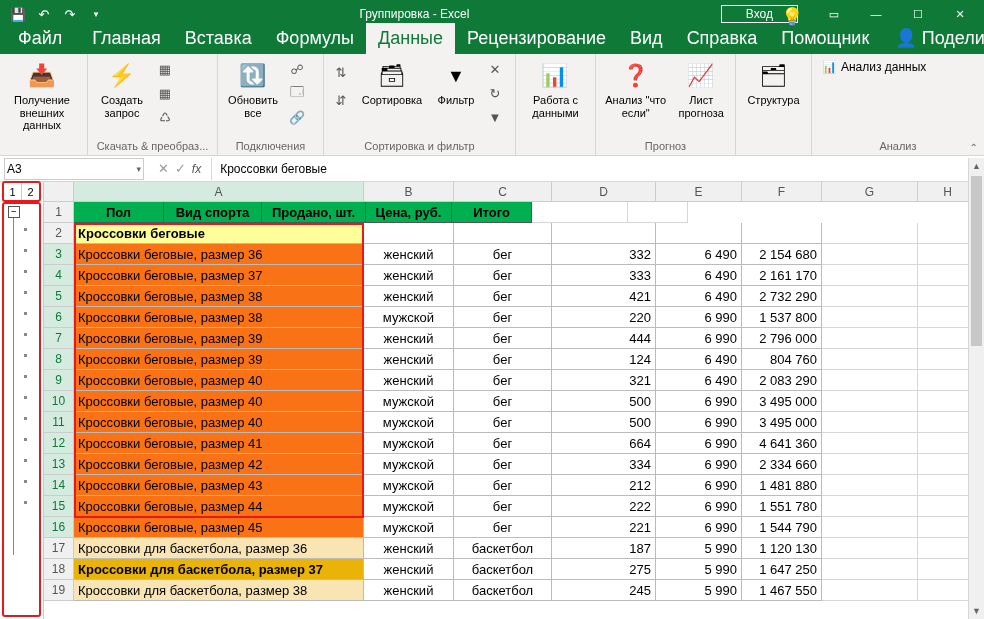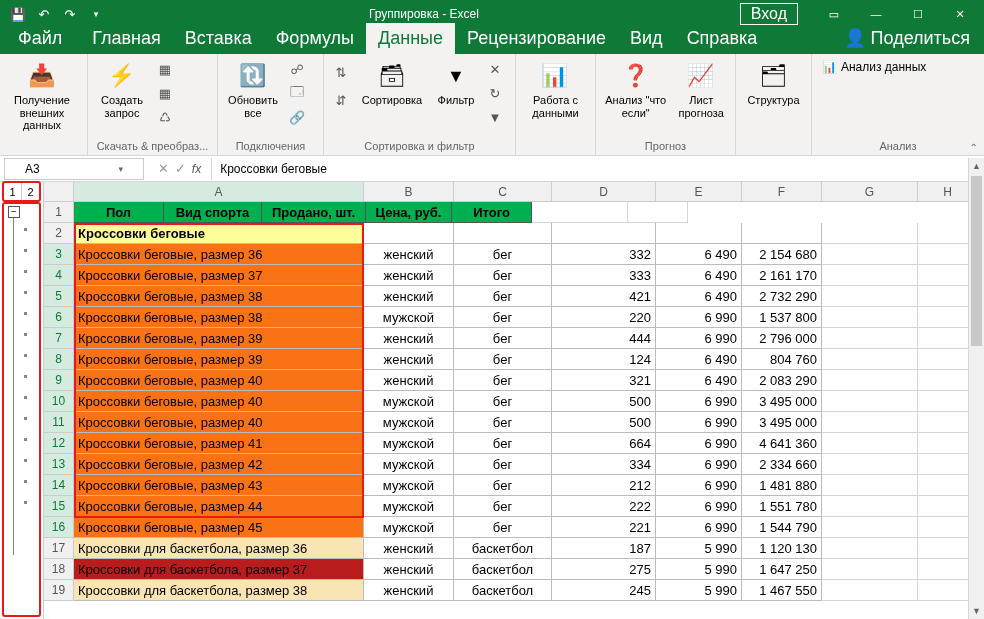--- a/index.html
+++ b/index.html
@@ -11,7 +11,7 @@
 .tb-icon { width: 24px; height: 24px; display: flex; align-items: center; justify-content: center; color: #fff; font-size: 13px; }
 .tb-center { flex: 1; text-align: center; font-size: 12px; }
 .tb-right { display: flex; align-items: center; gap: 2px; padding-right: 4px; }
-.tb-login { border: 1px solid #fff; padding: 1px 10px; margin-right: 14px; font-size: 16px; }
+.tb-login { border: 1px solid #fff; padding: 1px 24px; margin-right: 14px; font-size: 12px; }
 .tb-winbtn { width: 40px; height: 28px; display: flex; align-items: center; justify-content: center; font-size: 11px; }
 
 

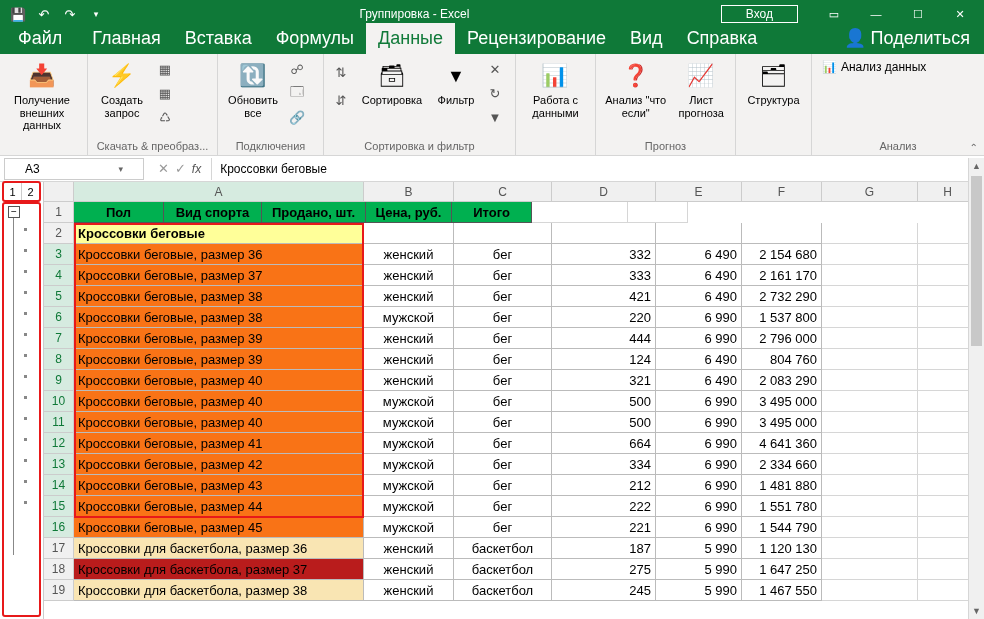--- a/index.html
+++ b/index.html
@@ -108,6 +108,7 @@
   <div class="menutab">Рецензирование</div>
   <div class="menutab">Вид</div>
   <div class="menutab">Справка</div>
+  <div class="menutab"><span style="margin-right:4px">💡</span><span>Помощник</span></div>
   <div class="menu-right">
     <div class="menu-share">
         <span>👤</span>

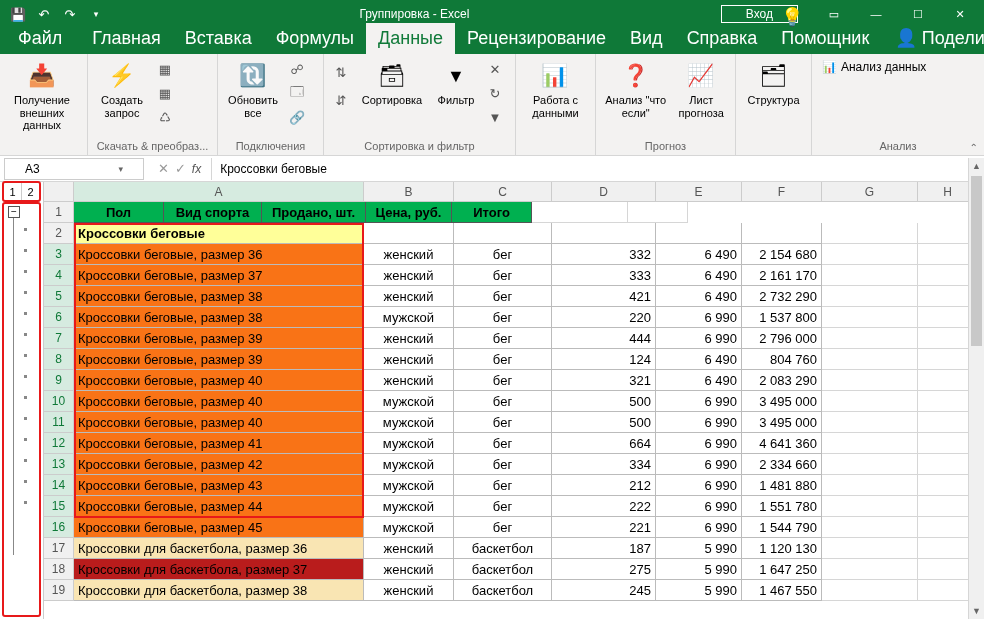--- a/index.html
+++ b/index.html
@@ -35,7 +35,7 @@
 
 
 .fbar { height: 26px; border-bottom: 1px solid #d6d6d6; display: flex; align-items: center; }
-.namebox { width: 140px; height: 22px; border: 1px solid #ccc; margin: 0 4px; padding: 0 20px; display: flex; align-items: center; justify-content: space-between; font-size: 12px; }
+.namebox { width: 140px; height: 22px; border: 1px solid #ccc; margin: 0 4px; padding: 0 2px; display: flex; align-items: center; justify-content: space-between; font-size: 12px; }
 .namebox .dd { font-size: 9px; color: #666; }
 .fbar-btns { display: flex; align-items: center; gap: 6px; padding: 0 10px; color: #999; font-size: 13px; border-right: 1px solid #d6d6d6; height: 22px; }
 .fx { font-style: italic; font-size: 12px; color: #555; }

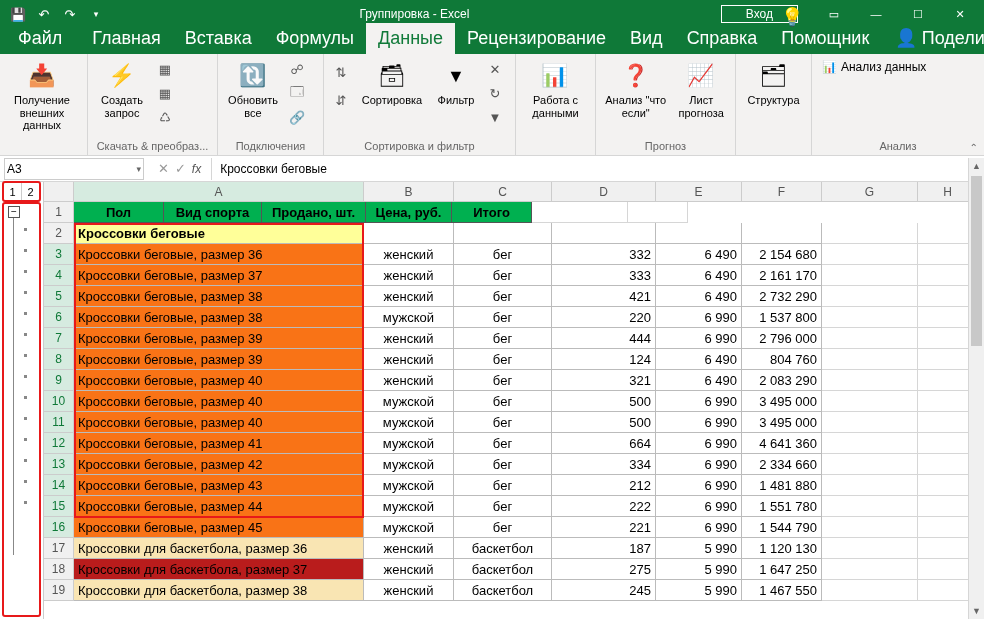--- a/index.html
+++ b/index.html
@@ -464,7 +464,7 @@
         </div>
         <div class="row">
           <div class="row-hdr">18</div>
-          <div class="cell group-title cA" style="background:#b91c1c; font-weight:normal">Кроссовки для баскетбола, размер 37</div>
+          <div class="cell group-title cA" style="background:#eab308; font-weight:bold">Кроссовки для баскетбола, размер 37</div>
           <div class="cell center cB">женский</div>
           <div class="cell center cC">баскетбол</div>
           <div class="cell num cD">275</div>

